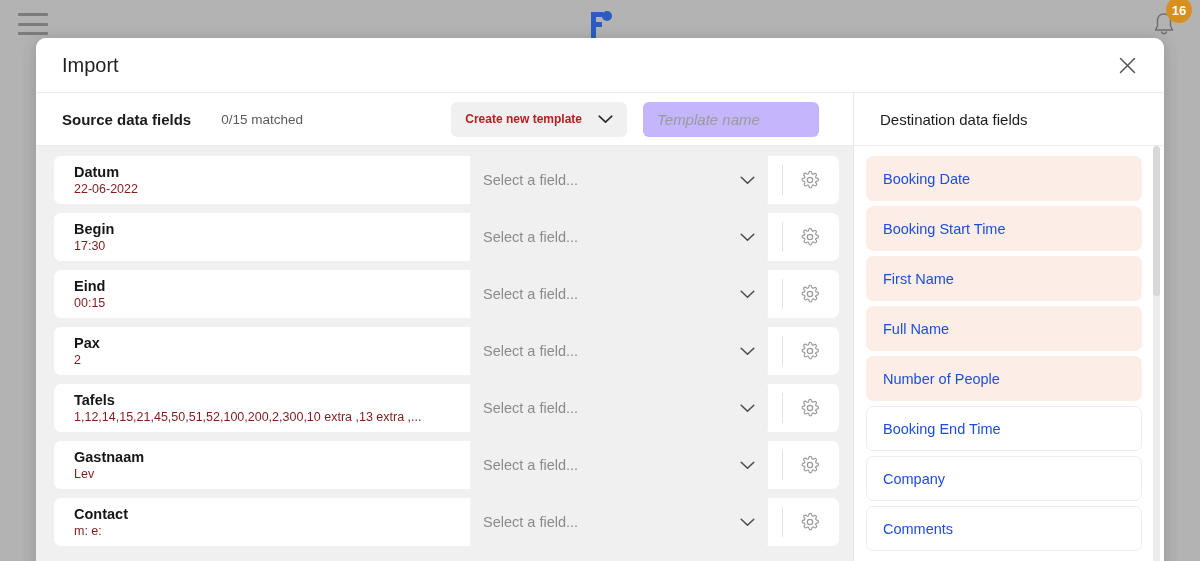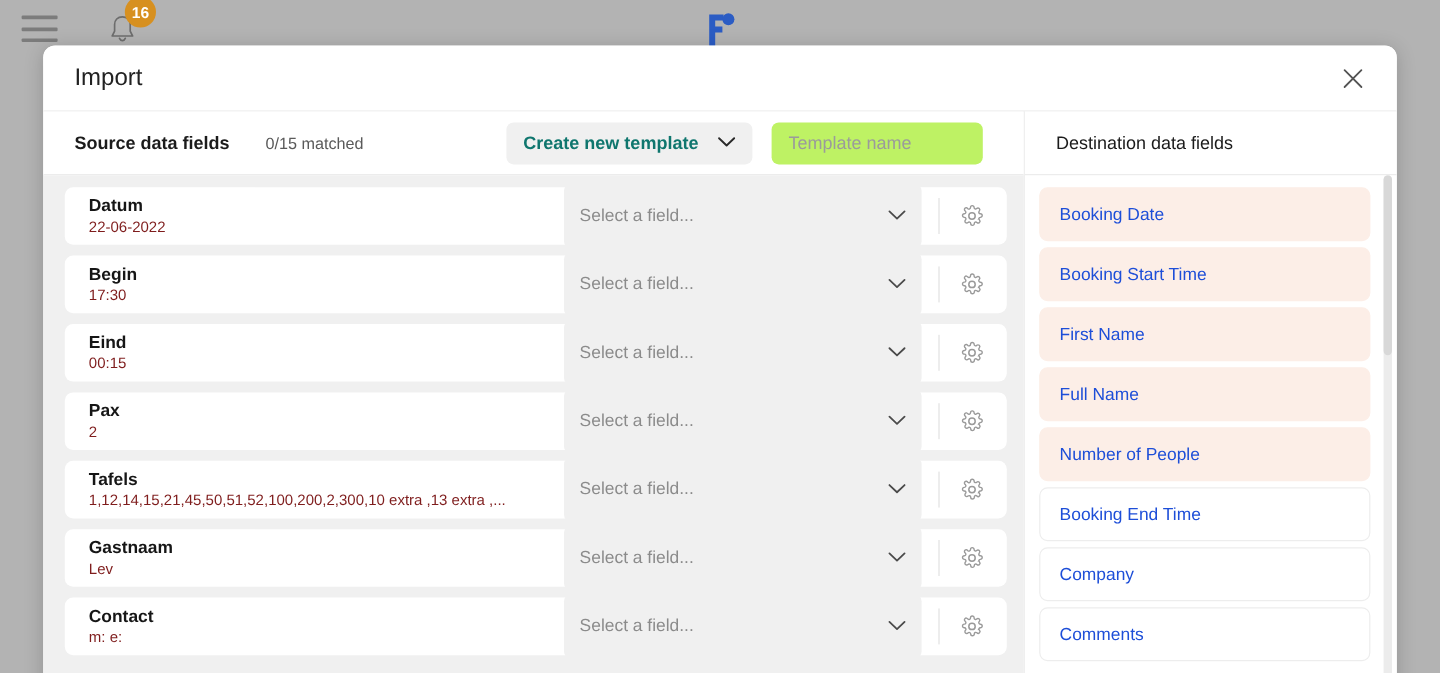--- a/index.html
+++ b/index.html
@@ -13,9 +13,8 @@
   
   .appbar {
     position: absolute; top: 0; left: 0; right: 0; height: 48px;
-    display: flex; align-items: center; justify-content: flex-start;
+    display: flex; align-items: center; justify-content: space-between;
     padding: 0 18px;
-    gap: 32px;
   }
   .hamburger { width: 30px; height: 22px; display: flex; flex-direction: column;
                justify-content: space-between; cursor: pointer; }

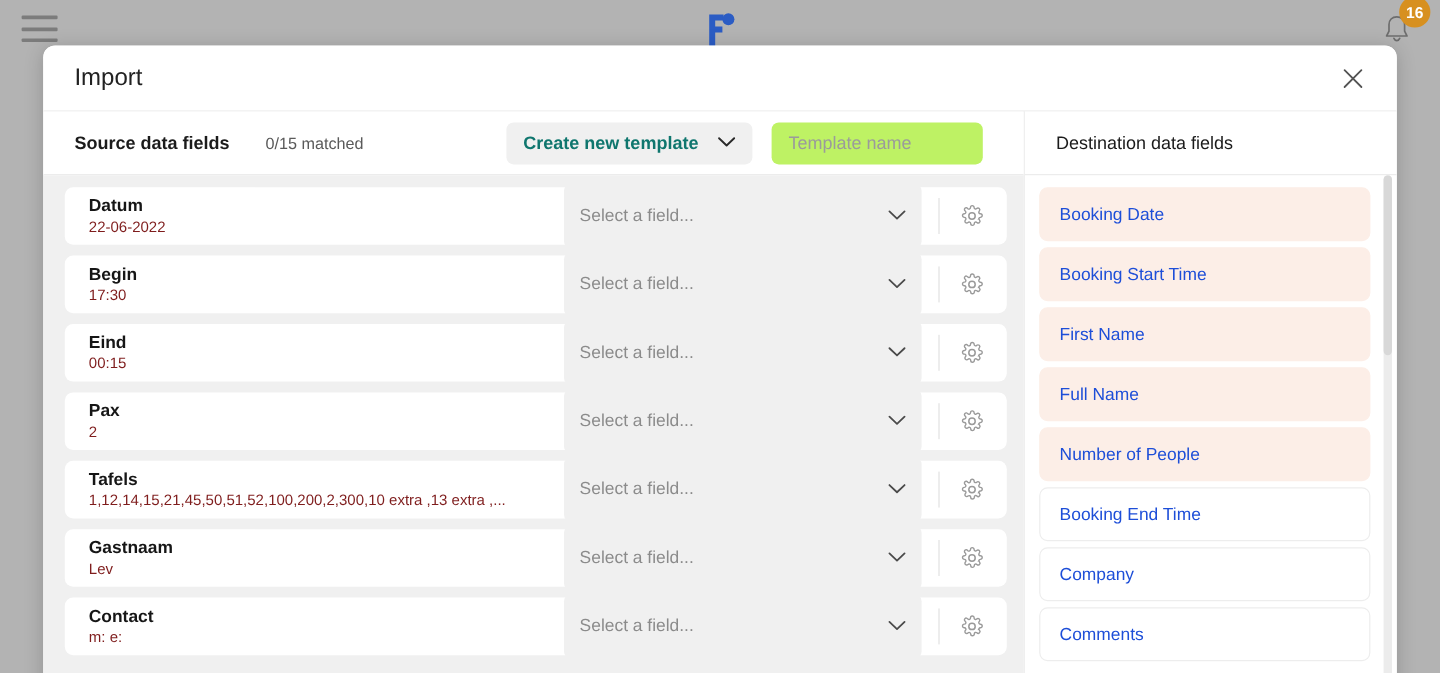--- a/index.html
+++ b/index.html
@@ -64,7 +64,7 @@
     height: 35px; background: #f0f0f0; border-radius: 6px; padding: 0 14px;
     display: flex; align-items: center; gap: 16px; cursor: pointer;
   }
-  .tpl-select-label { font-size: 15px; font-weight: 700; color: #0f766e; }
+  .tpl-select-label { font-size: 12px; font-weight: 700; color: #b91c1c; }
   .tpl-name-input {
     width: 176px; height: 35px; background: #bef264; border: none; border-radius: 6px;
     padding: 12px 14px; font-size: 15px; color: #5f5f5f;

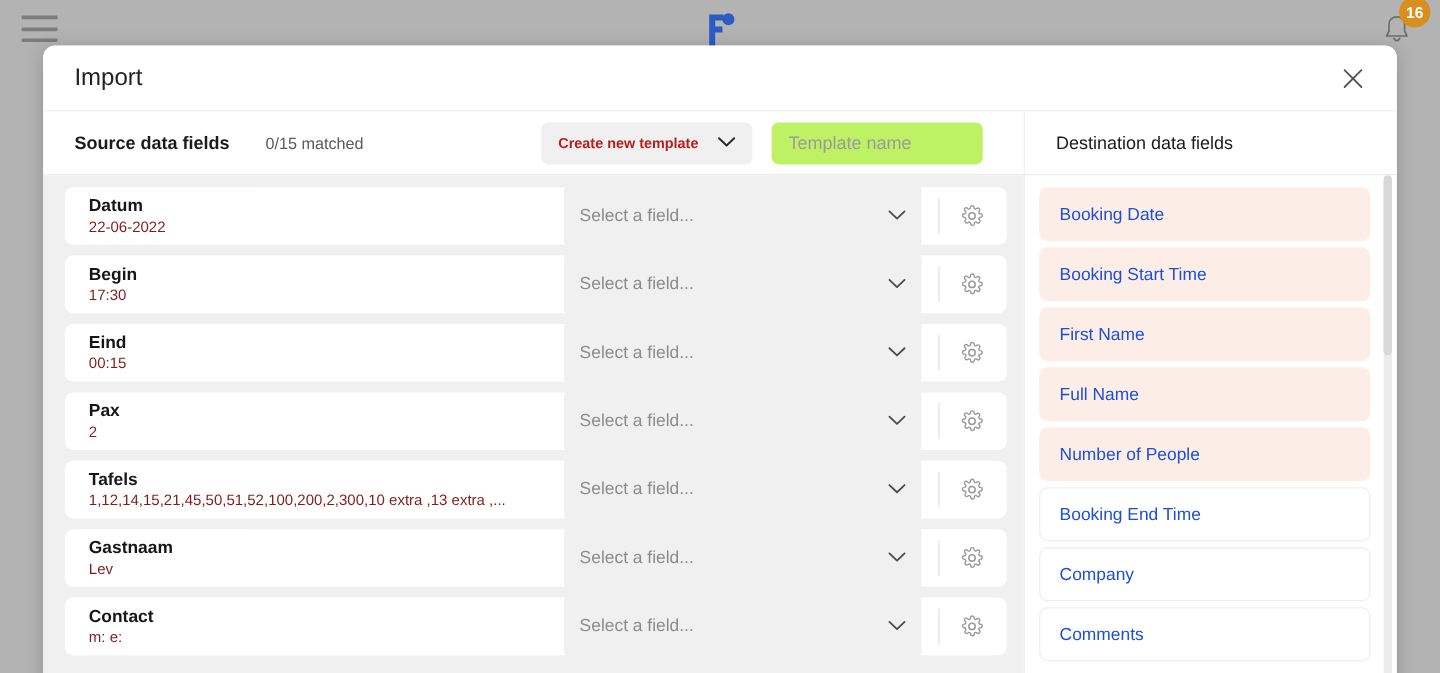--- a/index.html
+++ b/index.html
@@ -66,9 +66,10 @@
   }
   .tpl-select-label { font-size: 12px; font-weight: 700; color: #b91c1c; }
   .tpl-name-input {
-    width: 176px; height: 35px; background: #bef264; border: none; border-radius: 6px;
+    width: 176px; height: 35px; background: #c4b5fd; border: none; border-radius: 6px;
     padding: 12px 14px; font-size: 15px; color: #5f5f5f;
     font-family: "Liberation Sans", sans-serif;
+    font-style: italic;
   }
   .tpl-name-input::placeholder { color: #9b9b9b; }
 

